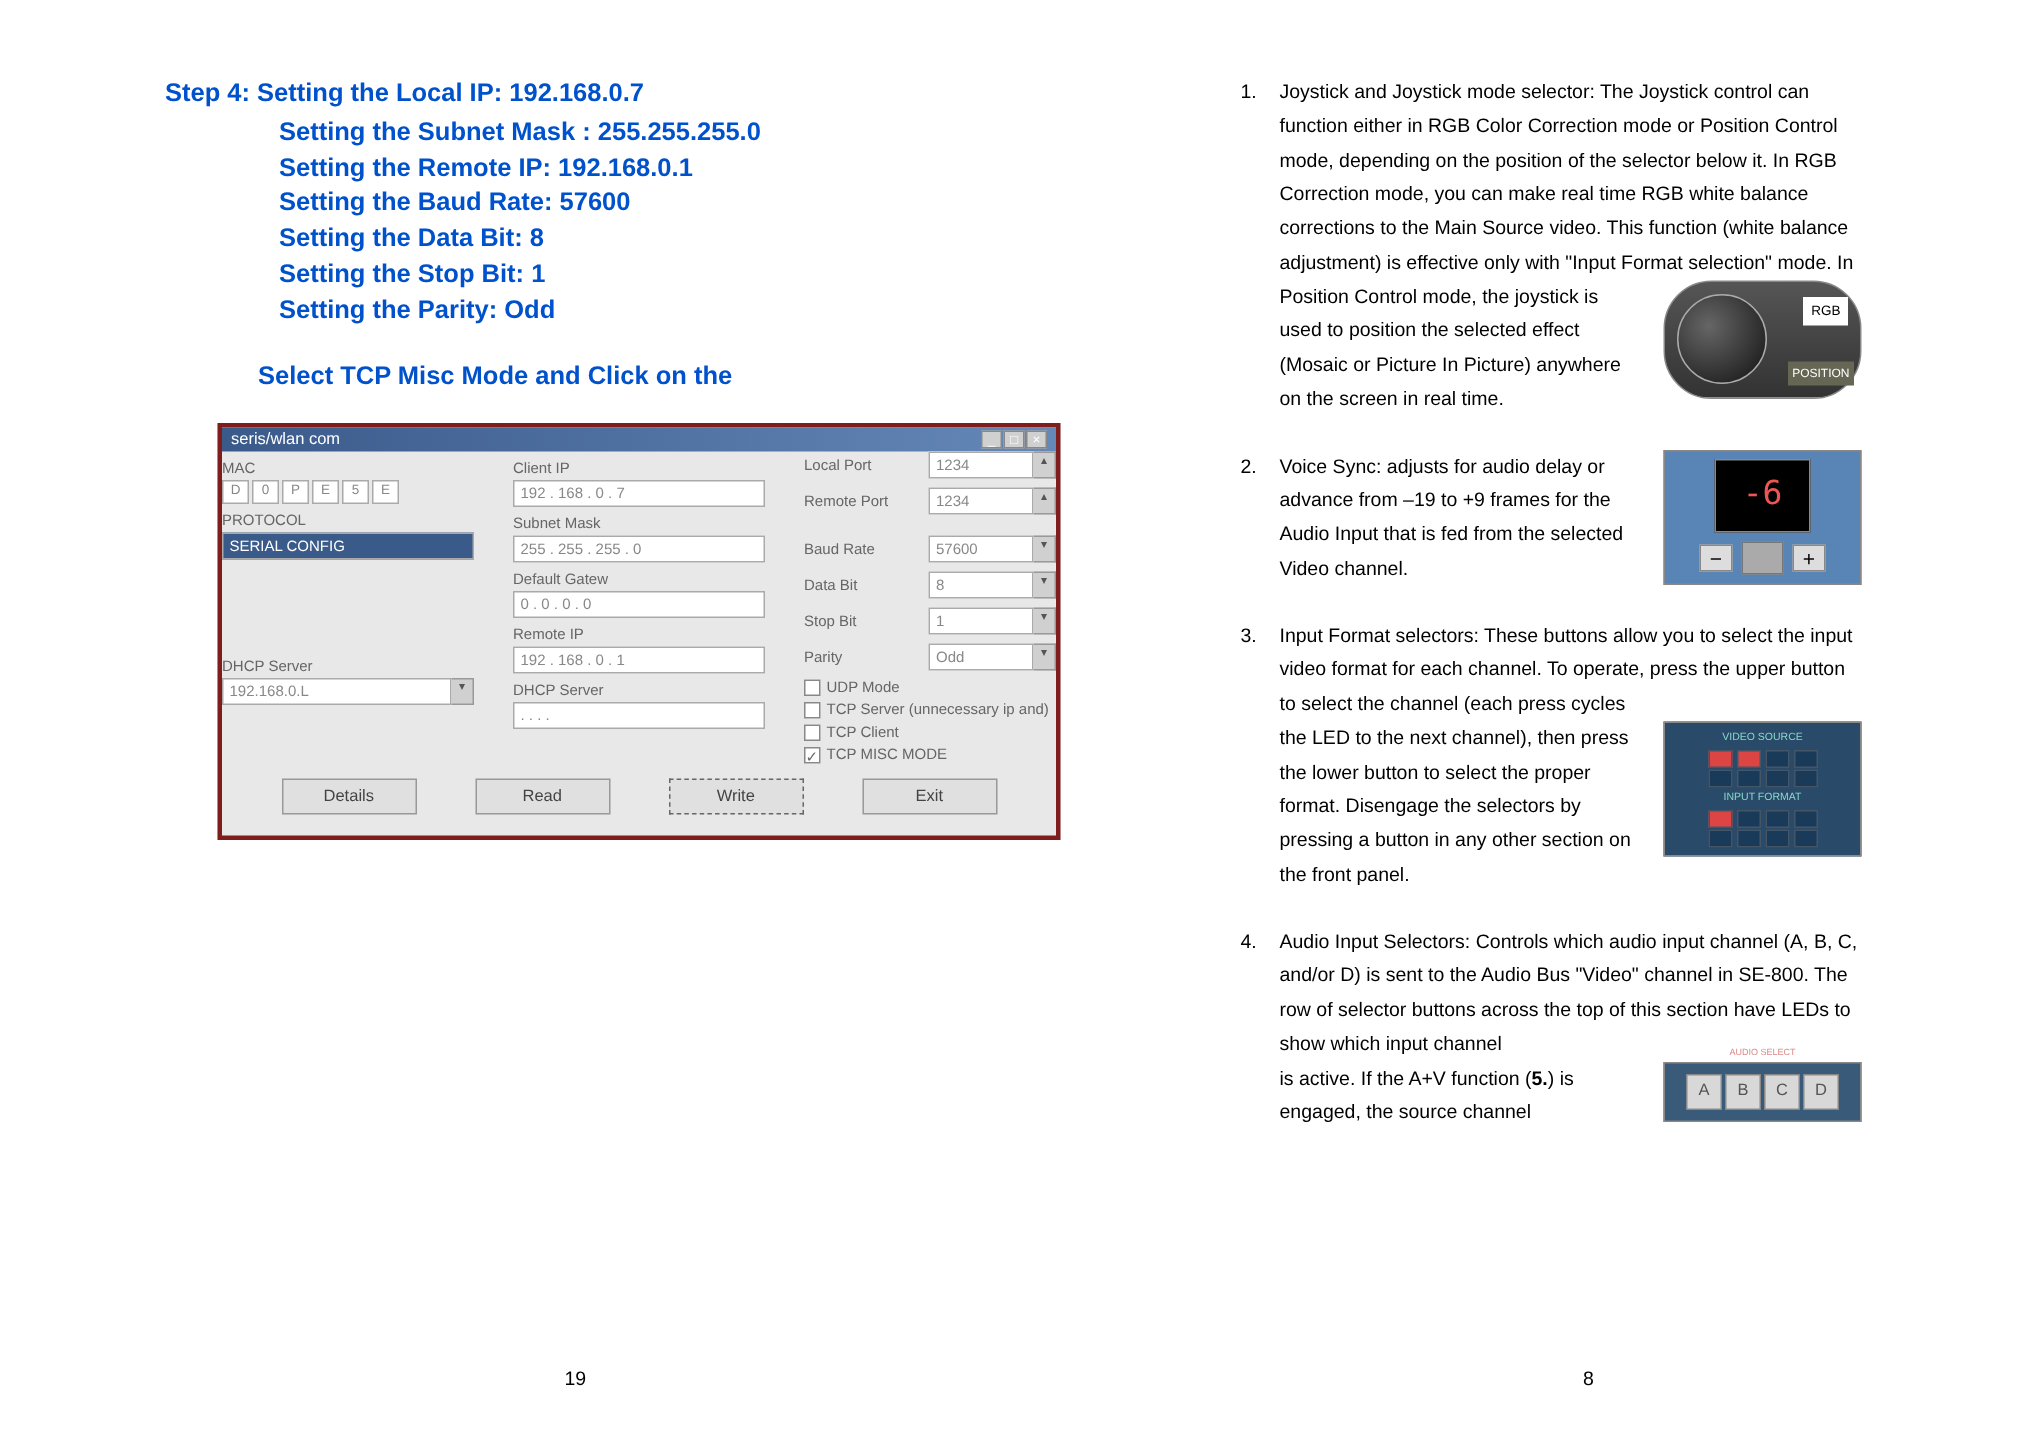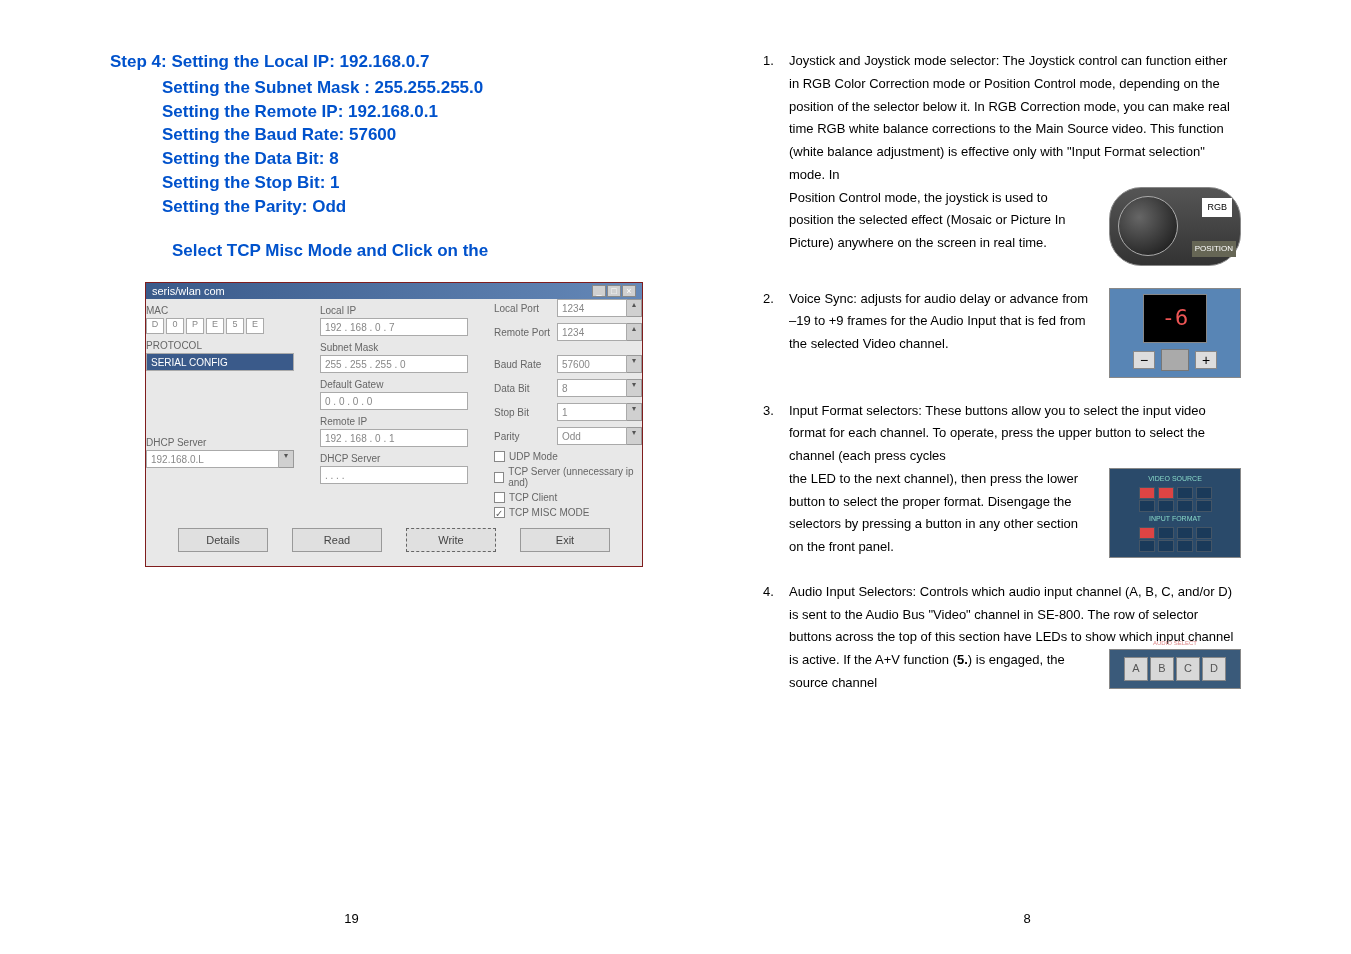--- a/index.html
+++ b/index.html
@@ -9,7 +9,7 @@
     .page-right { padding-right: 110px; }
     .blue-text { color: #0052cc; font-weight: bold; font-size: 17px; line-height: 1.4; }
     .step-title { margin-bottom: 2px; }
-    .step-sub { margin-left: 52px; }
+    .step-sub { margin-left: 76px; }
     .indent-text { margin-left: 62px; margin-top: 20px; }
     .screenshot-box { margin-top: 20px; margin-left: 35px; width: 498px; border: 1px solid #7f1d1d; background: #e8e8e8; }
     .title-bar { background: linear-gradient(to right, #3a5a8a, #6488b8); color: #fff; padding: 2px 6px; font-size: 11px; display: flex; justify-content: space-between; align-items: center; }

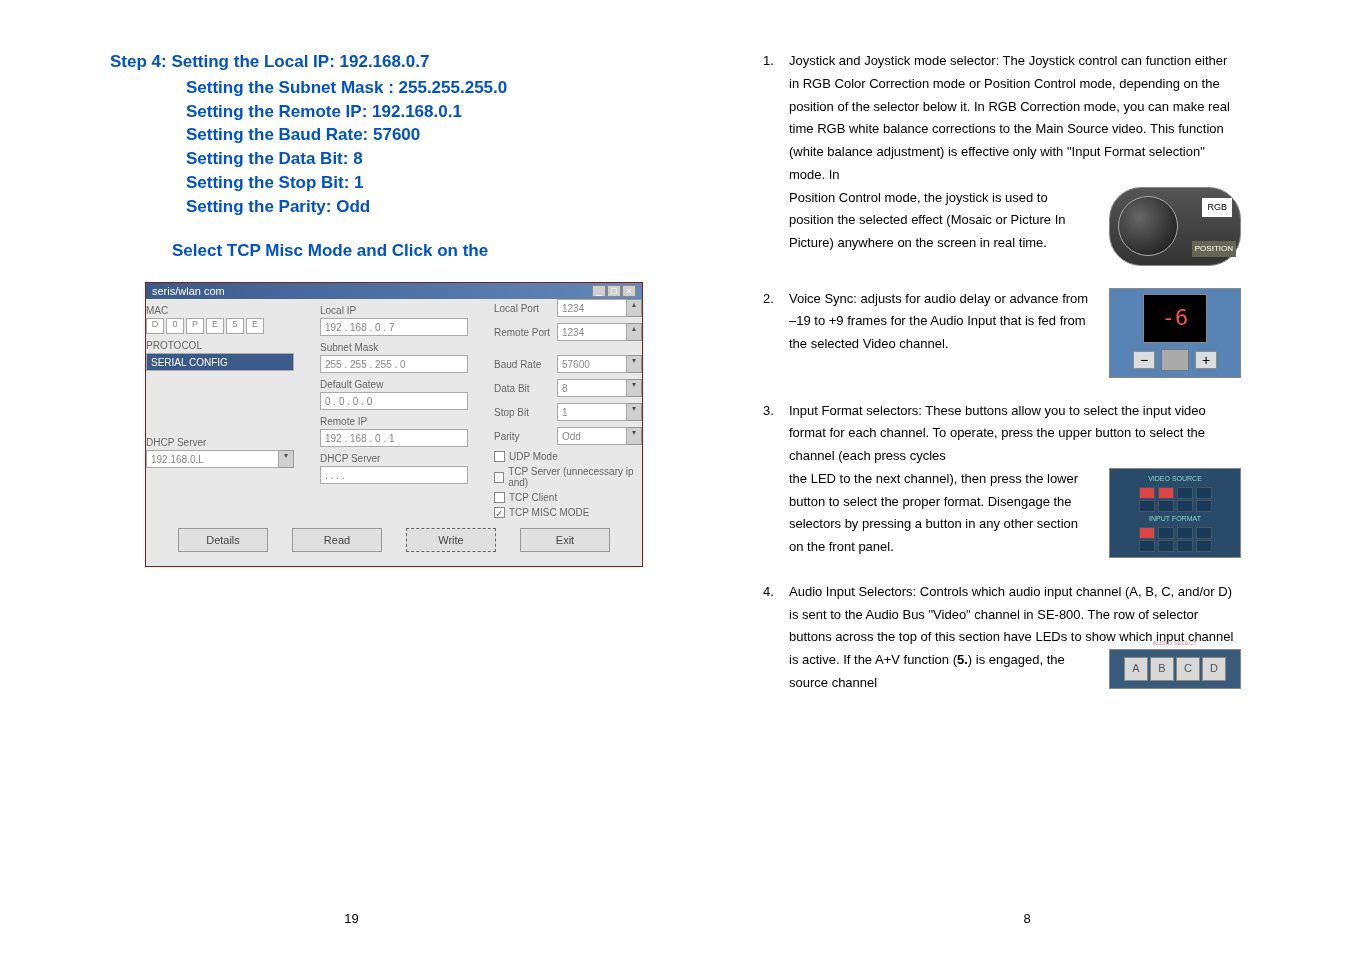--- a/index.html
+++ b/index.html
@@ -11,7 +11,7 @@
     .step-title { margin-bottom: 2px; }
     .step-sub { margin-left: 76px; }
     .indent-text { margin-left: 62px; margin-top: 20px; }
-    .screenshot-box { margin-top: 20px; margin-left: 35px; width: 498px; border: 1px solid #7f1d1d; background: #e8e8e8; }
+    .screenshot-box { margin-top: 20px; margin-left: 35px; width: 562px; border: 3px solid #7f1d1d; background: #e8e8e8; }
     .title-bar { background: linear-gradient(to right, #3a5a8a, #6488b8); color: #fff; padding: 2px 6px; font-size: 11px; display: flex; justify-content: space-between; align-items: center; }
     .title-bar-buttons { display: flex; gap: 1px; }
     .tb-btn { width: 14px; height: 12px; background: #d0d0d0; border: 1px solid #888; font-size: 9px; text-align: center; line-height: 10px; }

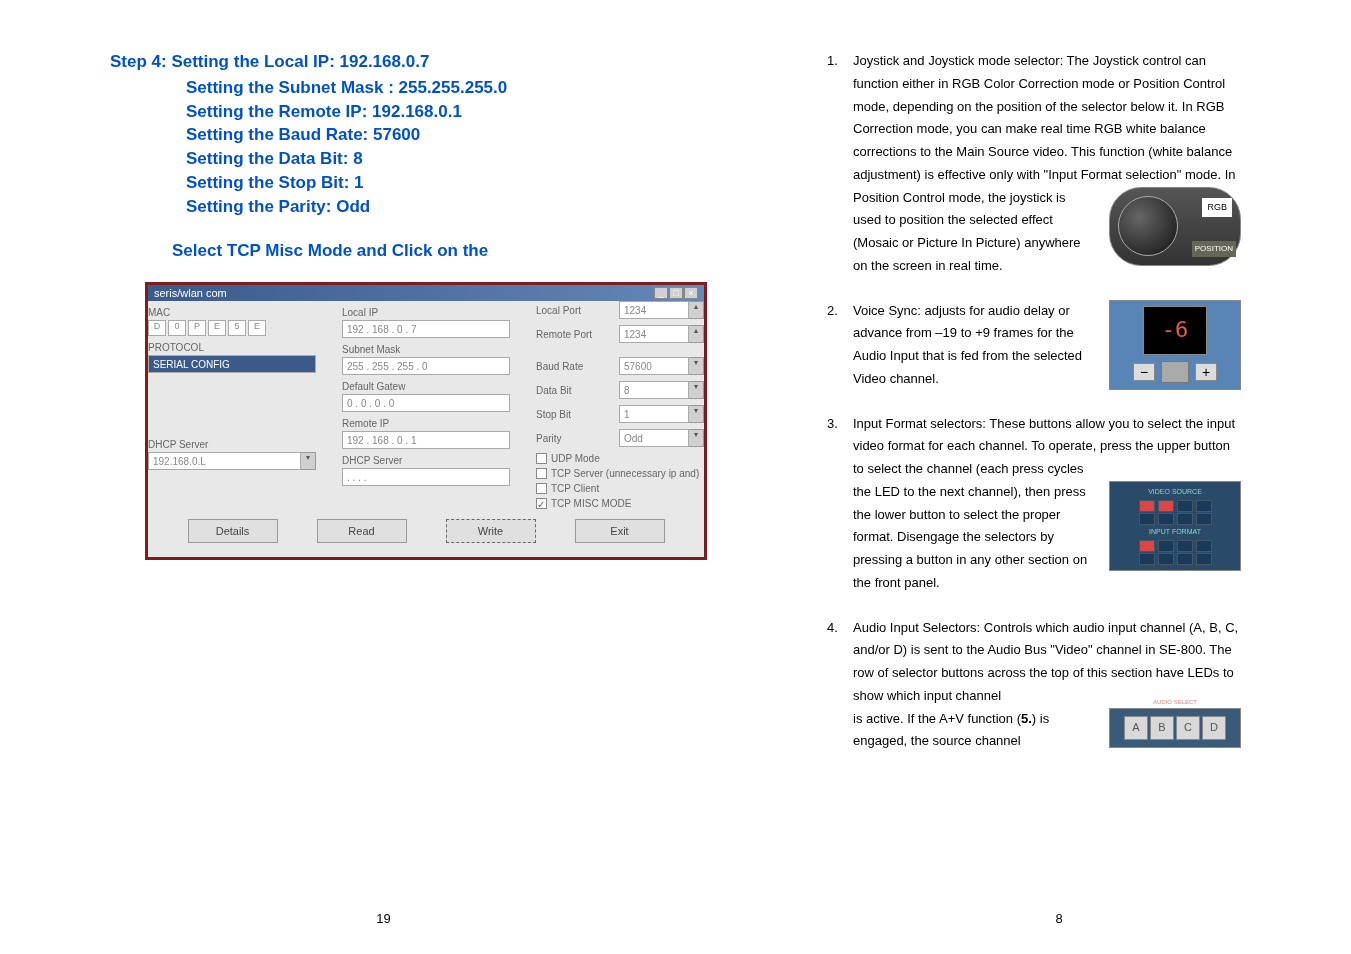--- a/index.html
+++ b/index.html
@@ -103,7 +103,7 @@
       </div>
 
       <div class="dialog-col">
-        <div class="dialog-label">Local IP</div>
+        <div class="dialog-label">Client IP</div>
         <div class="dialog-input">192 . 168 . 0 . 7</div>
         <div class="dialog-label">Subnet Mask</div>
         <div class="dialog-input">255 . 255 . 255 . 0</div>

